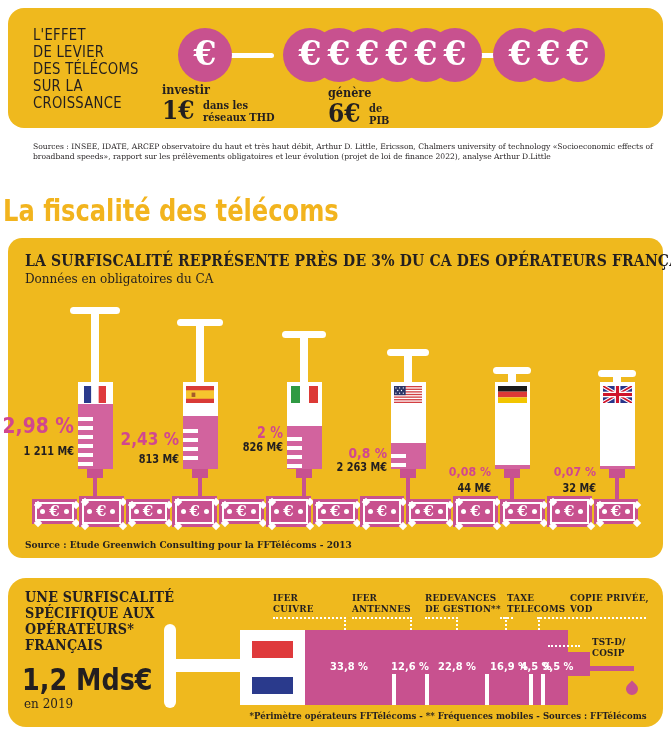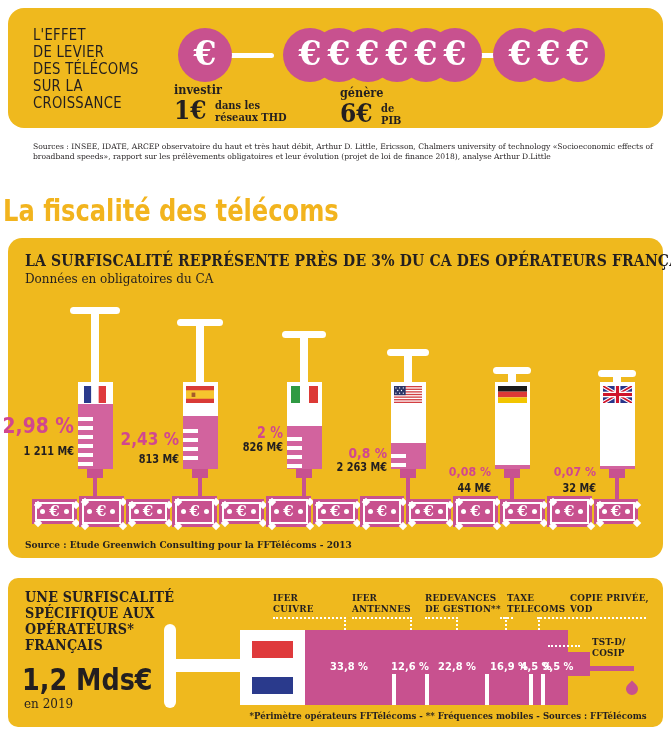--- a/index.html
+++ b/index.html
@@ -24,7 +24,7 @@
   .conn{position:absolute;height:5px;background:#fff;border-radius:3px;top:45px;}
   .coin{position:absolute;width:54px;height:54px;border-radius:50%;background:var(--pink);top:20px;}
   .eur{position:absolute;top:20px;width:54px;height:54px;line-height:52px;text-align:center;color:#fff;font-family:"DejaVu Serif",serif;font-weight:bold;font-size:33px;}
-  .cap{position:absolute;margin-left:12px;}
+  .cap{position:absolute;}
   .cap-label{font-size:12.5px;font-family:"DejaVu Serif",serif;font-weight:bold;transform:scaleX(.9);transform-origin:0 0;white-space:nowrap;}
   .cap-row{display:flex;gap:5px;align-items:flex-start;margin-top:1px;}
   .cap-value{font-size:26px;line-height:25px;font-family:"DejaVu Serif",serif;font-weight:bold;transform:scaleX(.9);transform-origin:0 0;}

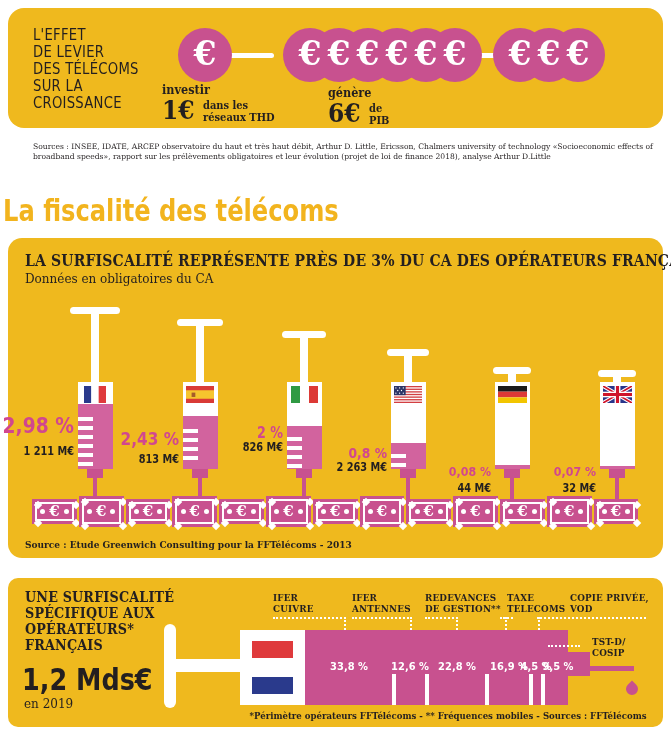--- a/index.html
+++ b/index.html
@@ -106,7 +106,7 @@
         <div class="eur" style="left: 514px;">€</div>
         <div class="eur" style="left: 543px;">€</div>
       </div>
-    <div class="p1-sources">Sources : INSEE, IDATE, ARCEP observatoire du haut et très haut débit, Arthur D. Little, Ericsson, Chalmers university of technology «Socioeconomic effects of broadband speeds», rapport sur les prélèvements obligatoires et leur évolution (projet de loi de finance 2018), analyse Arthur D.Little</div>
+    <div class="p1-sources">Sources : INSEE, IDATE, ARCEP observatoire du haut et très haut débit, Arthur D. Little, Ericsson, Chalmers university of technology «Socioeconomic effects of broadband speeds», rapport sur les prélèvements obligatoires et leur évolution (projet de loi de finance 2022), analyse Arthur D.Little</div>
   <div class="cap" style="left: 154px; top: 74px;">
         <div class="cap-label">investir</div>
         <div class="cap-row">

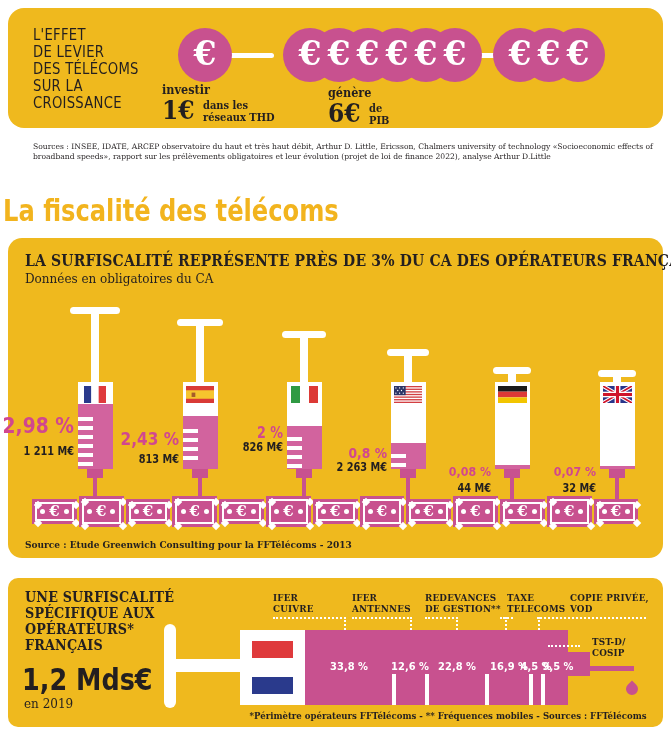--- a/index.html
+++ b/index.html
@@ -12,7 +12,7 @@
   .panel{position:absolute;background:var(--yellow);border-radius:16px;}
   .p1{left:8px;top:8px;width:655px;height:120px;}
   .p2{left:8px;top:238px;width:655px;height:320px;border-radius:14px;}
-  .p3{left:8px;top:578px;width:655px;height:149px;border-radius:10px;}
+  .p3{left:8px;top:578px;width:655px;height:149px;border-radius:18px;}
   .slab{font-family:"DejaVu Serif",serif;font-weight:bold;}
   .cond{font-family:"DejaVu Sans",sans-serif;font-weight:bold;}
   .abs{position:absolute;}

